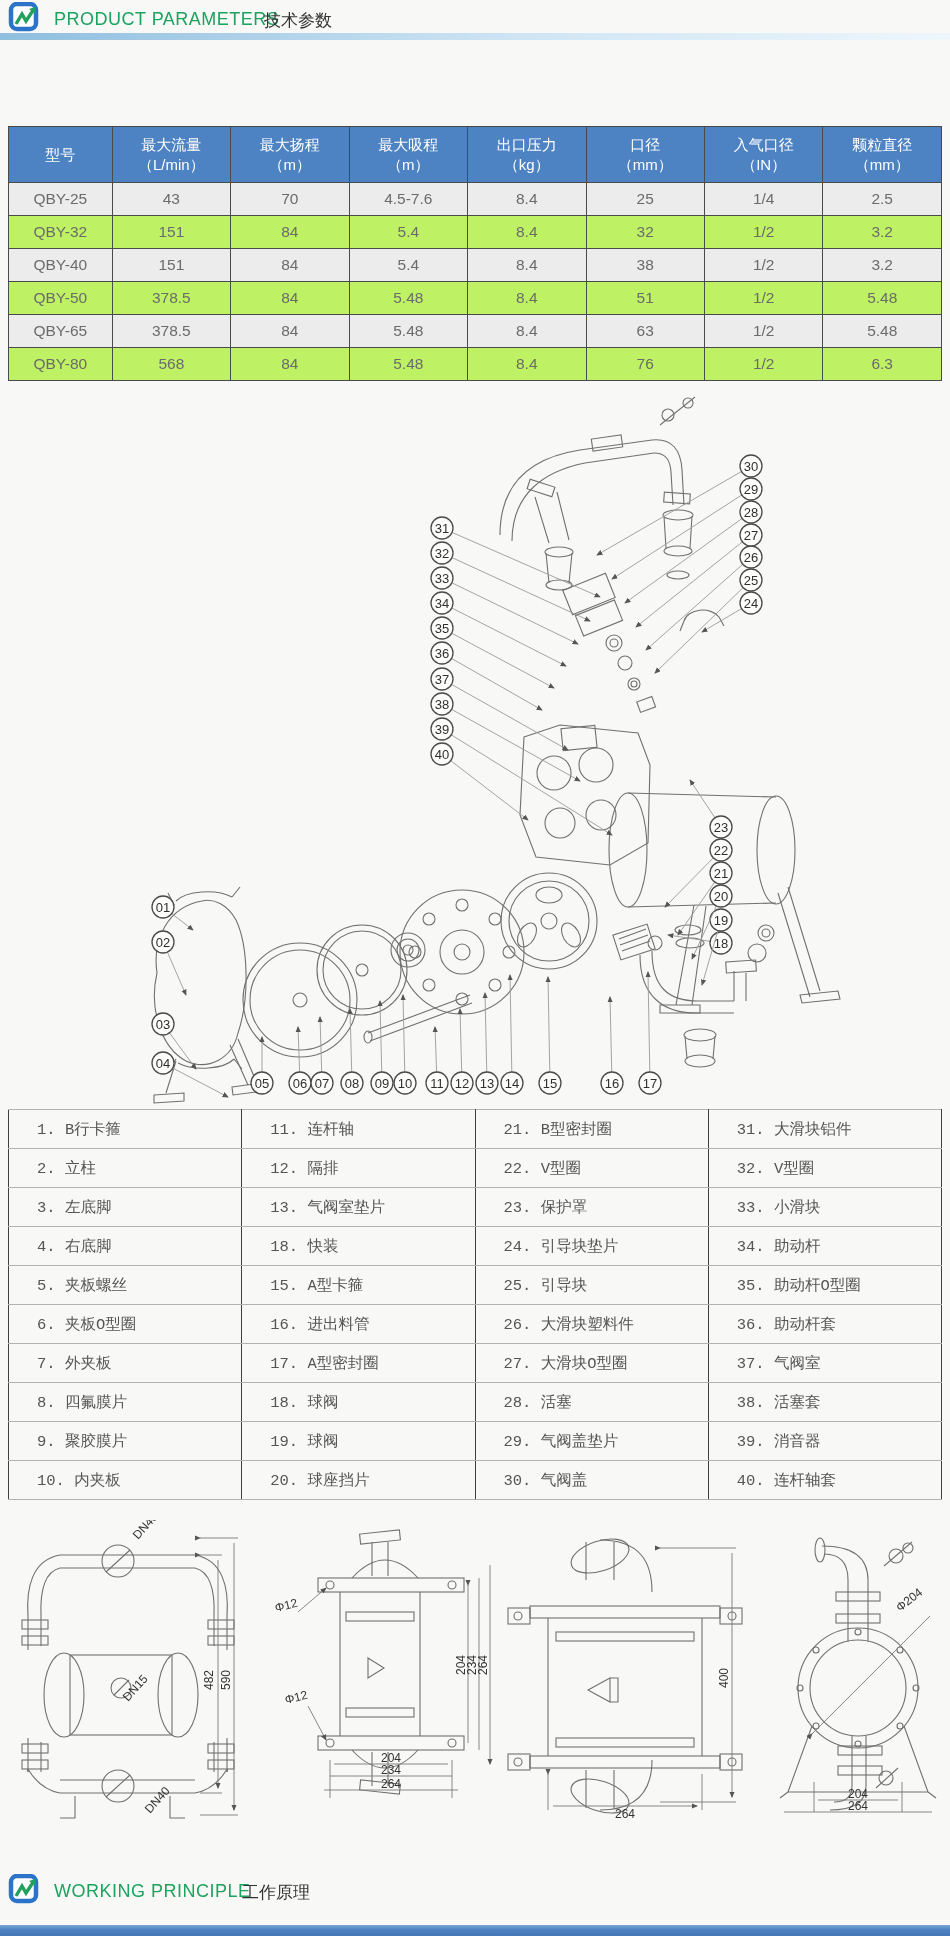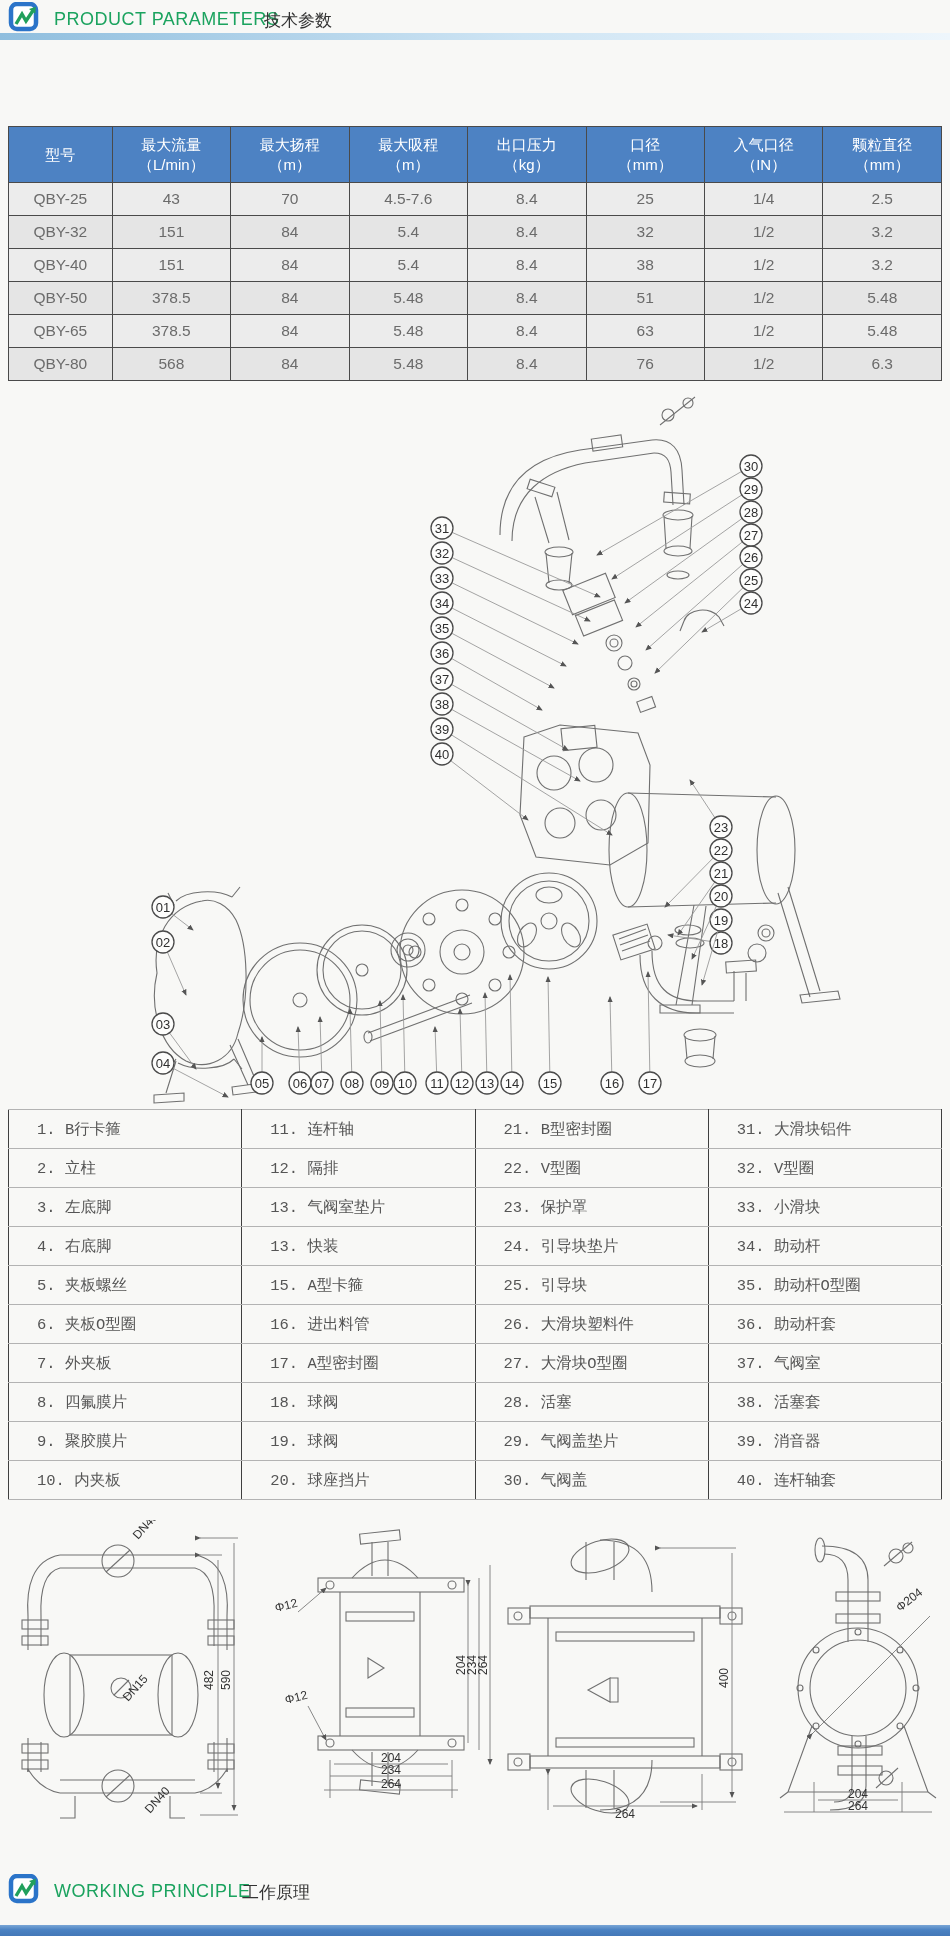--- a/index.html
+++ b/index.html
@@ -23,7 +23,7 @@
   table.spec{width:100%;height:100%;border-collapse:collapse;table-layout:fixed;margin-top:41px;}
   table.spec th,table.spec td{border:1px solid #4a4a4a;text-align:center;vertical-align:middle;padding:0;}
   table.spec th{background:#4d82c3;color:#fff;font-weight:normal;font-size:15px;height:55px;line-height:1.3;}
-  table.spec td{font-size:15.5px;color:#6b6b6b;height:32px;background:#e5e5e5;}
+  table.spec td{font-size:15.5px;color:#6b6b6b;height:32px;background:#bef264;}
   table.spec tr.alt td{background:#ececec;}
   
   #partswrap{position:absolute;left:8px;top:1109px;width:934px;height:377px;font-family:Liberation Mono, monospace;}

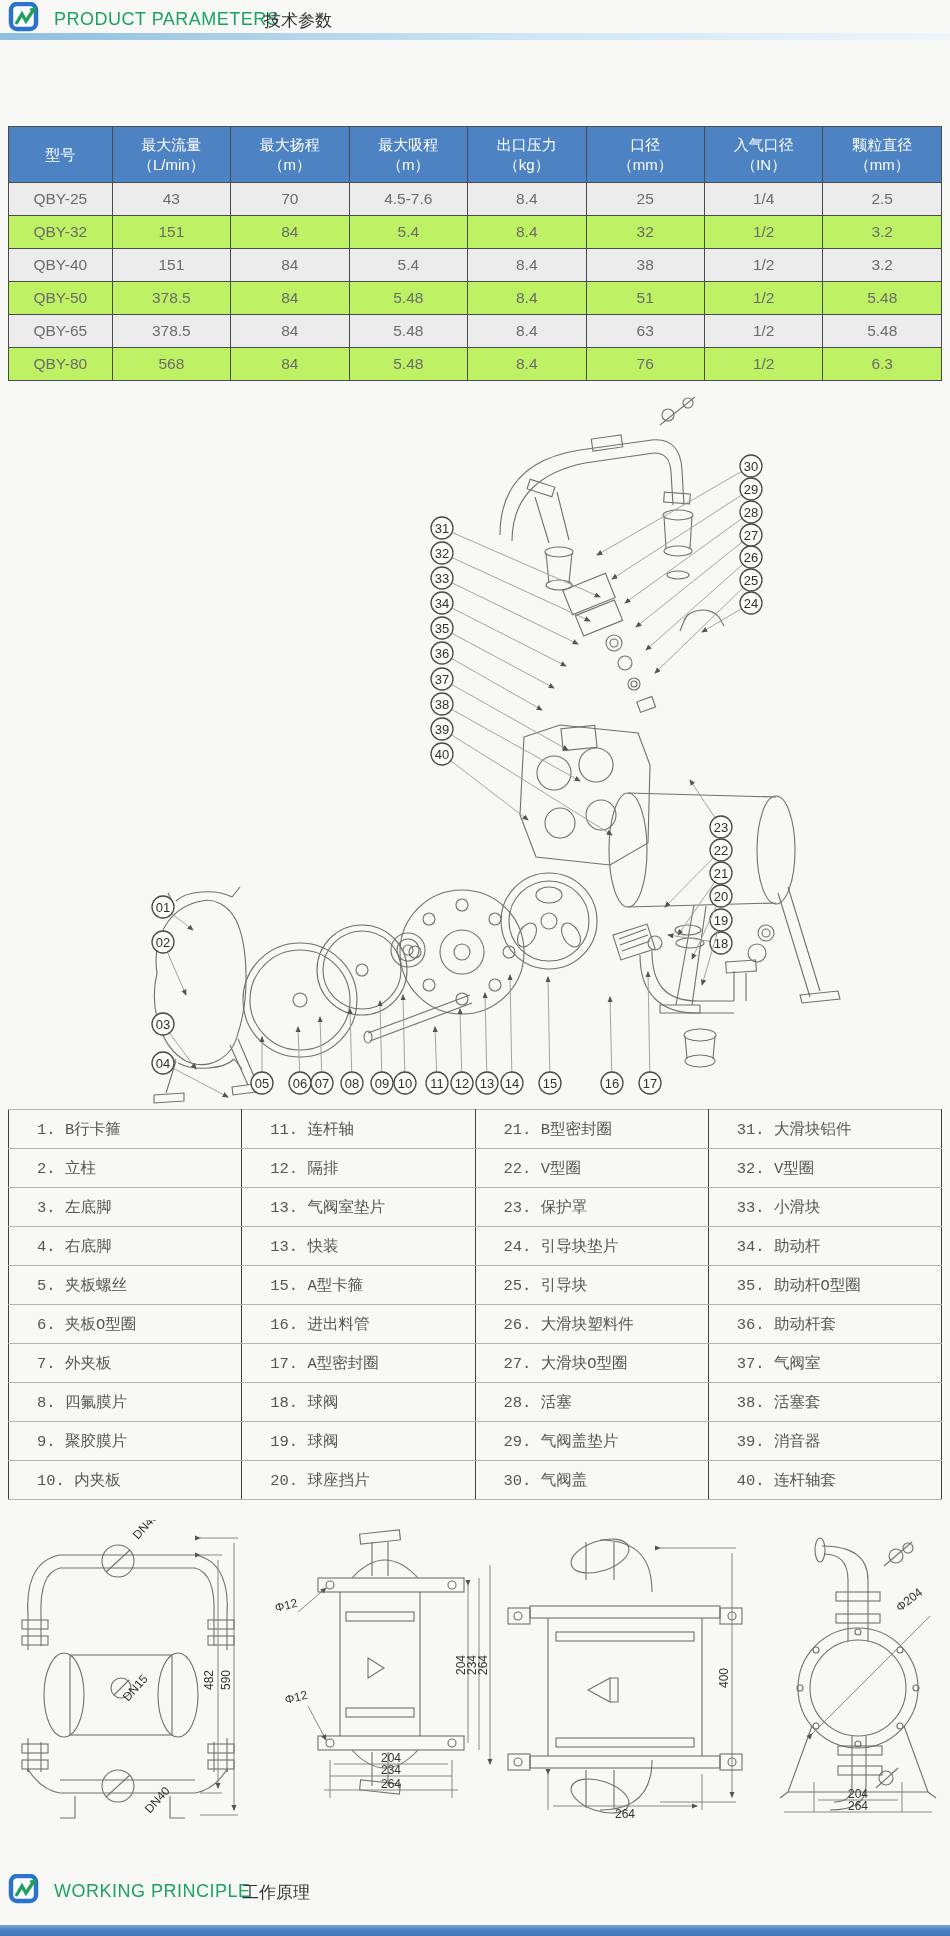--- a/index.html
+++ b/index.html
@@ -493,7 +493,7 @@
           </tr>
     <tr>
             <td>4. 右底脚</td>
-            <td>13. 快装</td>
+            <td>18. 快装</td>
             <td>24. 引导块垫片</td>
             <td>34. 助动杆</td>
           </tr>

